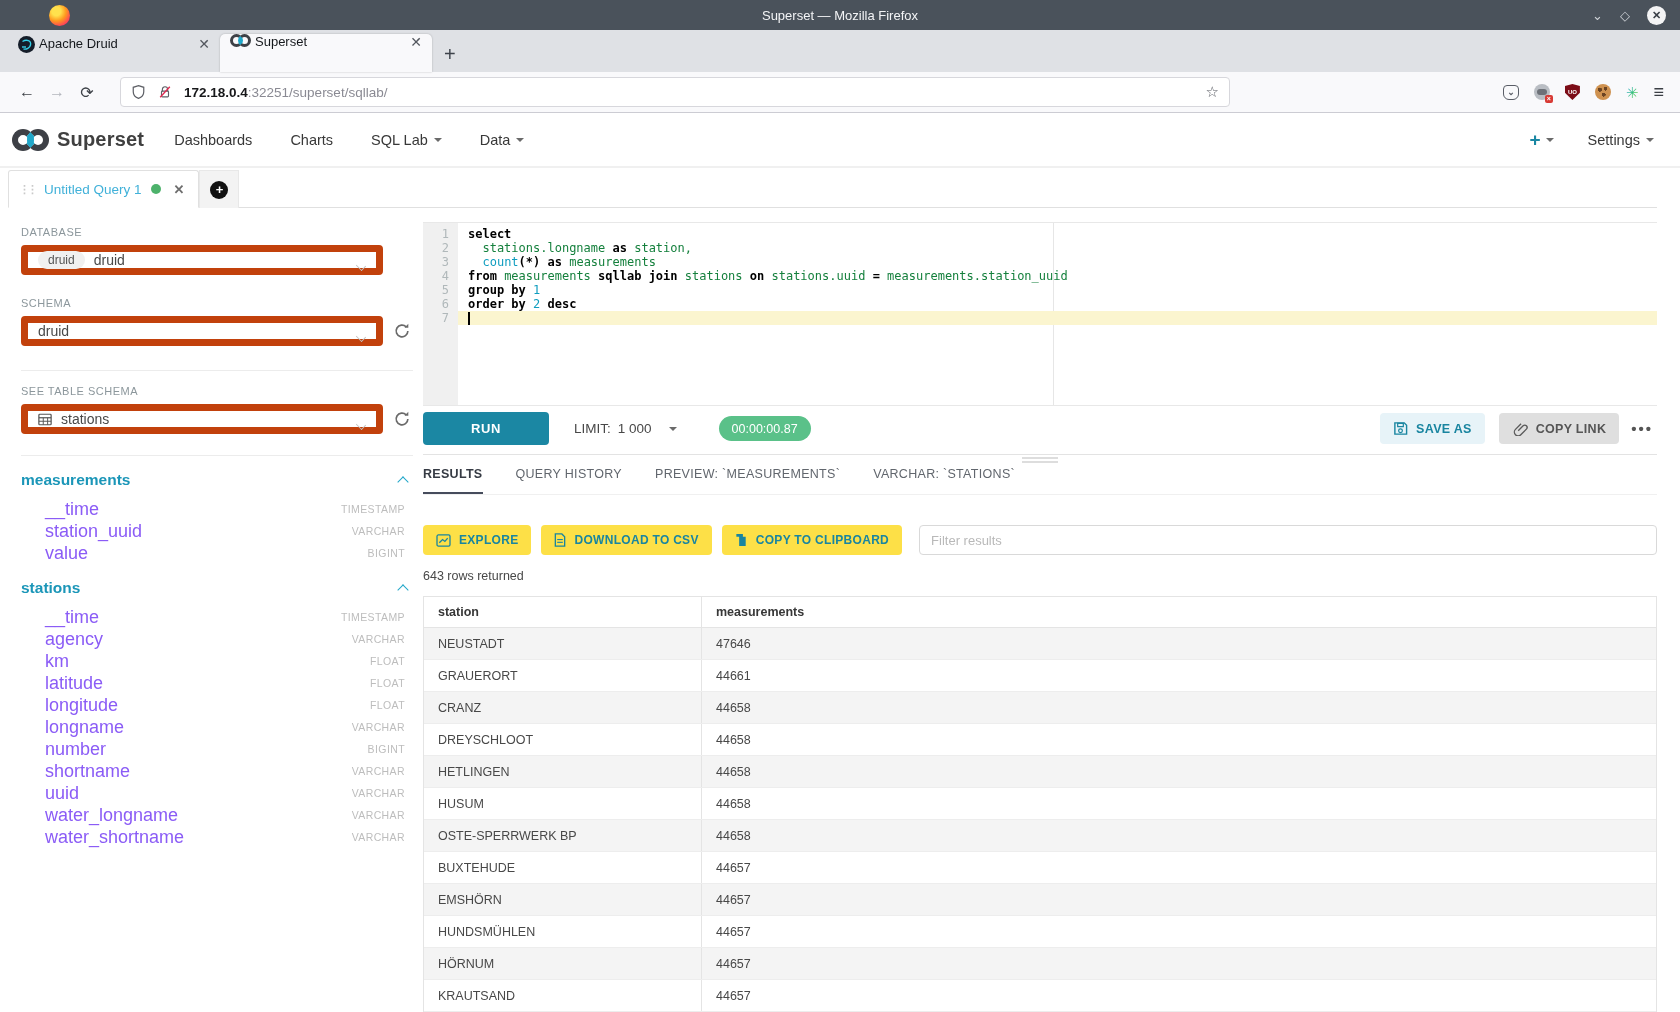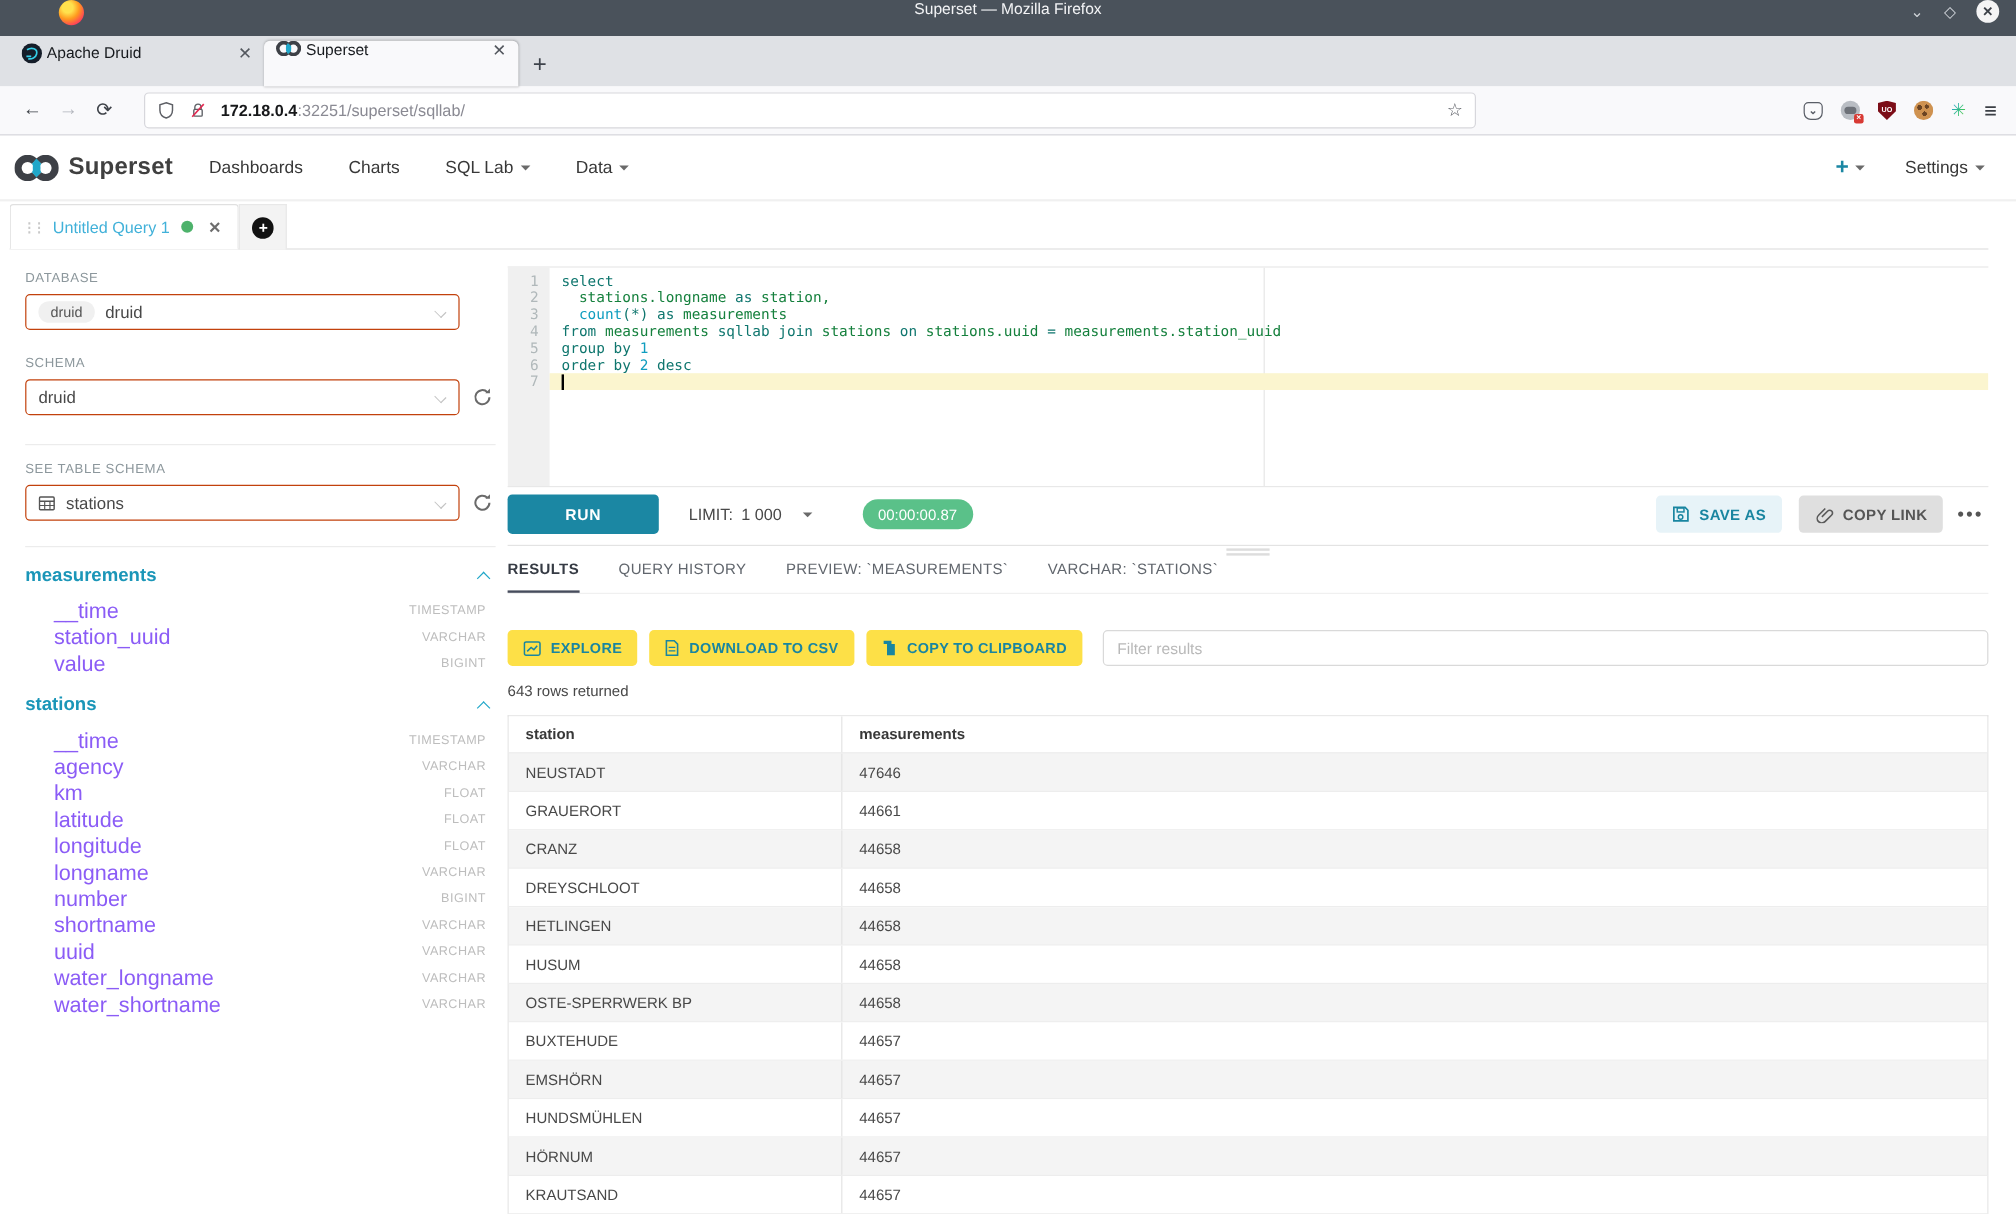--- a/index.html
+++ b/index.html
@@ -7,7 +7,7 @@
     font-family:"Liberation Sans",sans-serif;}
 
   
-  .titlebar{height:30px;background:#4a525b;display:flex;align-items:flex-start;position:relative;padding-left:40px;}
+  .titlebar{height:30px;background:#4a525b;display:flex;align-items:center;position:relative;padding-left:40px;}
   .fx-logo{width:21px;height:21px;border-radius:50%;margin-left:9px;
     background:radial-gradient(circle at 35% 30%, #ffe14d 0 22%, #ff9a1f 48%, #ff3b5c 78%, #b5007f 100%);}
   .win-title{position:absolute;left:0;right:0;text-align:center;color:#f3f4f6;font-size:13px;}

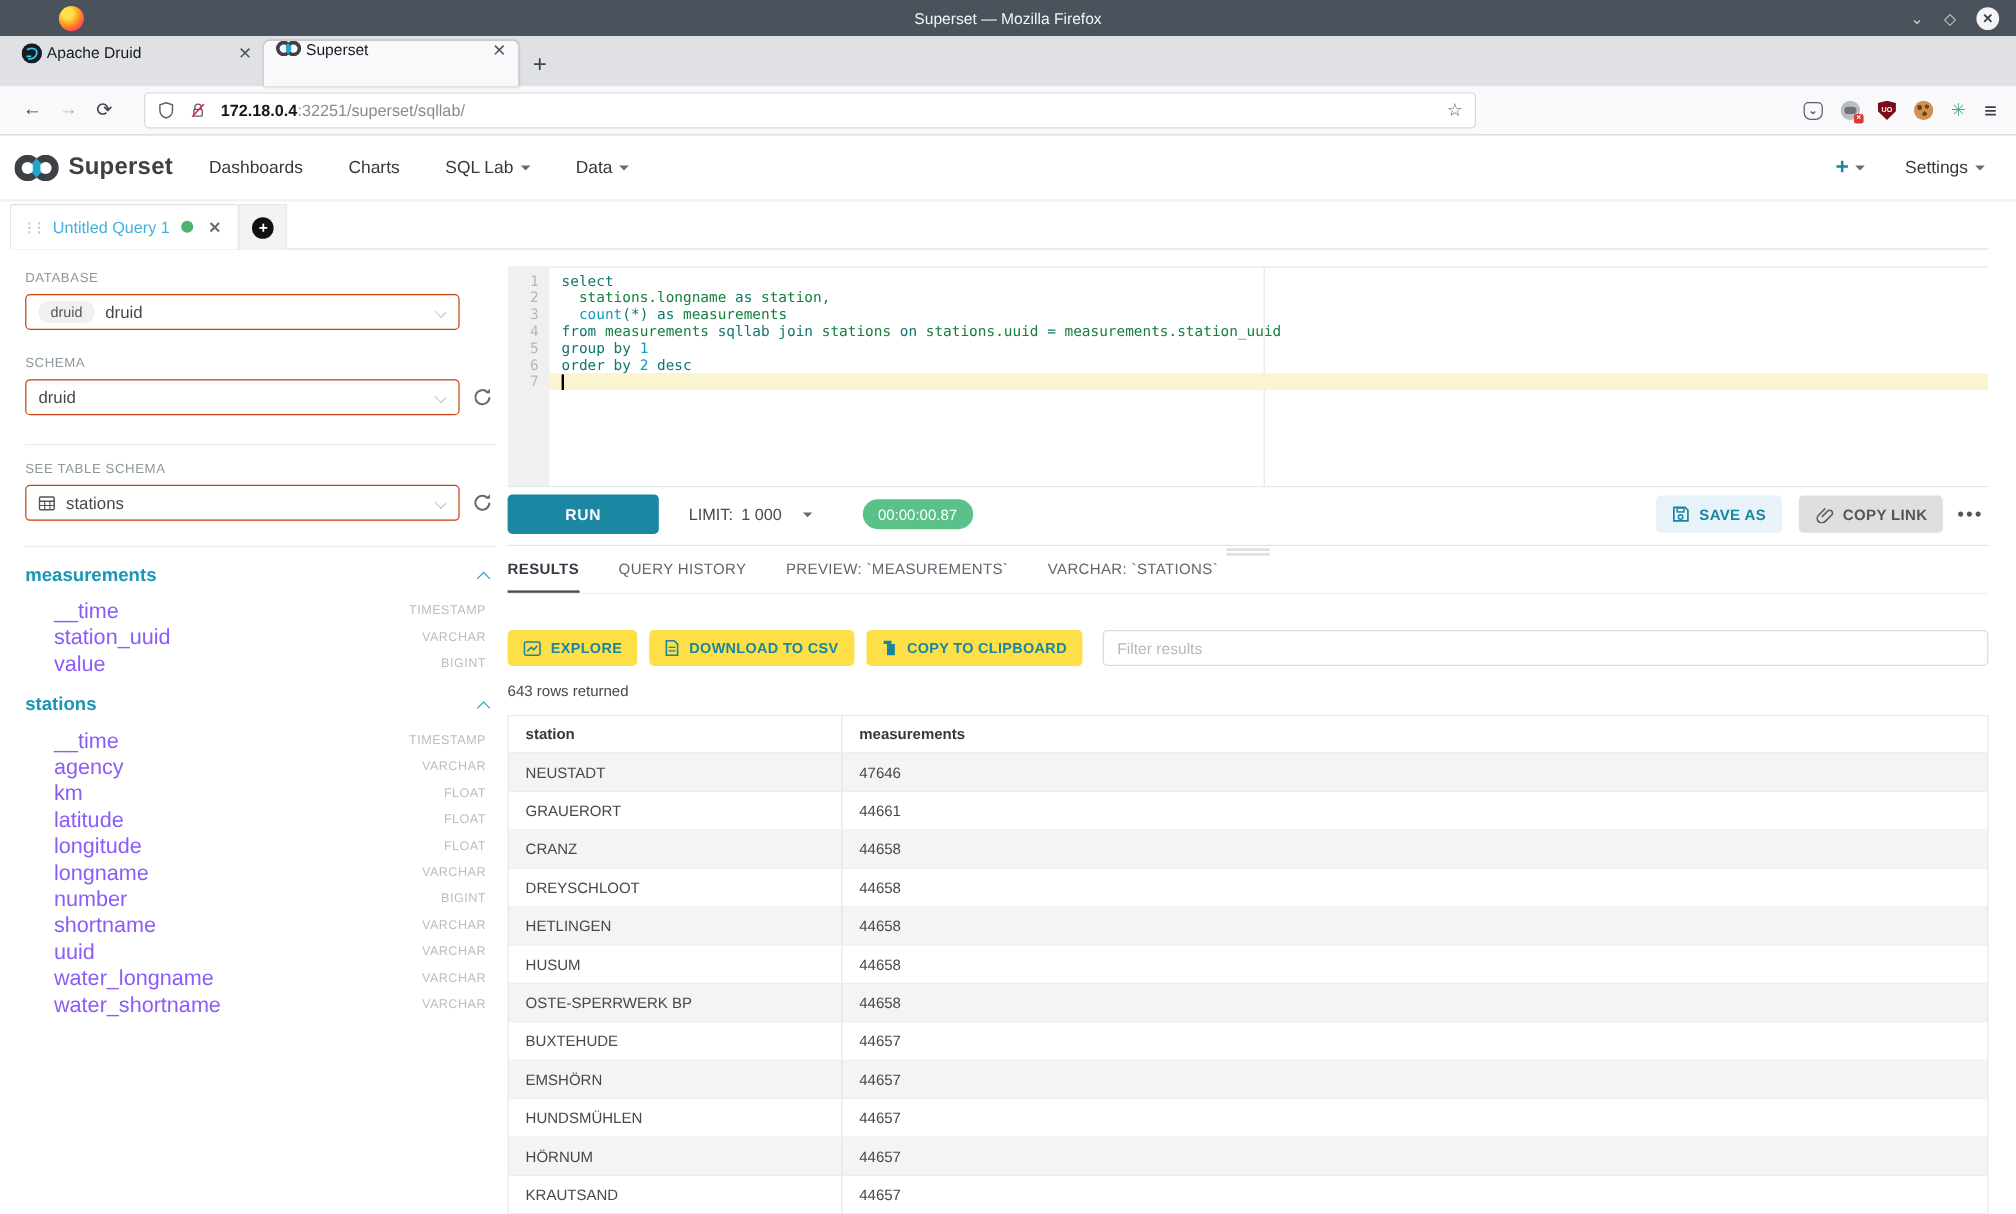--- a/index.html
+++ b/index.html
@@ -114,7 +114,7 @@
   .code-line{position:relative;height:14px;line-height:14px;font-size:12px;color:#3b3b3b;padding-left:10px;
     font-family:"DejaVu Sans Mono",monospace;white-space:pre;}
   .code-line.active{background:#fbf5cf;}
-  .tk-kw{font-weight:normal;color:#0f766e;}
+  .tk-kw{font-weight:bold;color:#000000;}
   .tk-fn{color:#0f9dbf;}
   .tk-num{color:#0f9dbf;}
   .tk-pl{color:#15803d;margin-top:28px;}

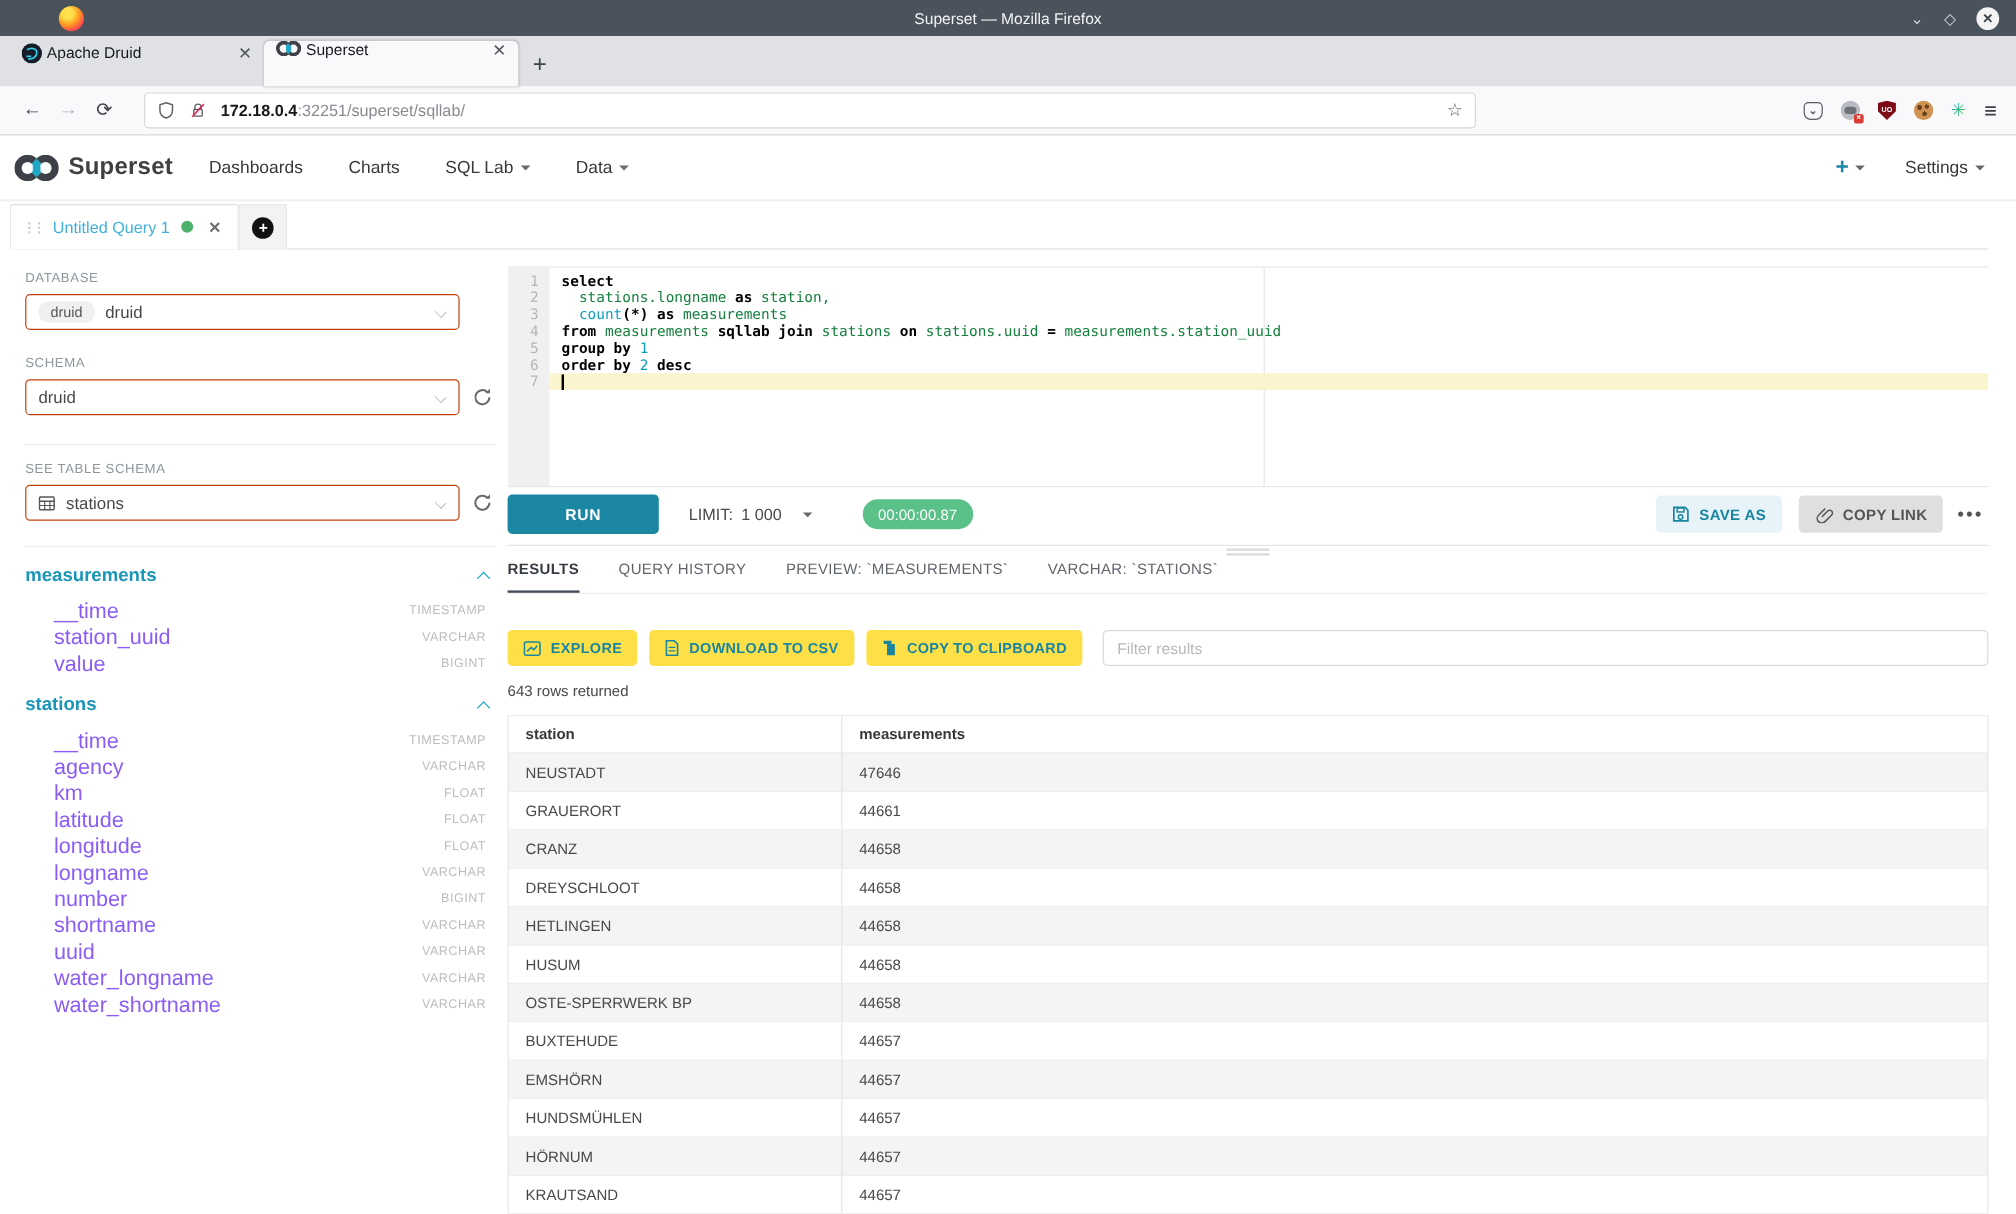--- a/index.html
+++ b/index.html
@@ -89,7 +89,7 @@
   
   .lpanel{position:absolute;left:21px;top:56px;width:392px;}
   .flabel{font-size:11px;color:#8c979c;letter-spacing:.5px;margin-bottom:7px;}
-  .select{width:362px;height:30px;border:1px solid #c2410c;border-radius:4px;display:flex;align-items:center;
+  .select{width:362px;height:30px;border:7px solid #c2410c;border-radius:4px;display:flex;align-items:center;
     padding:0 10px;gap:9px;font-size:14px;color:#484848;position:relative;}
   .sel-caret{position:absolute;right:11px;top:10px;width:8px;height:8px;border-right:1.4px solid #c3c3c3;
     border-bottom:1.4px solid #c3c3c3;transform:rotate(45deg) scale(1,.8);}

